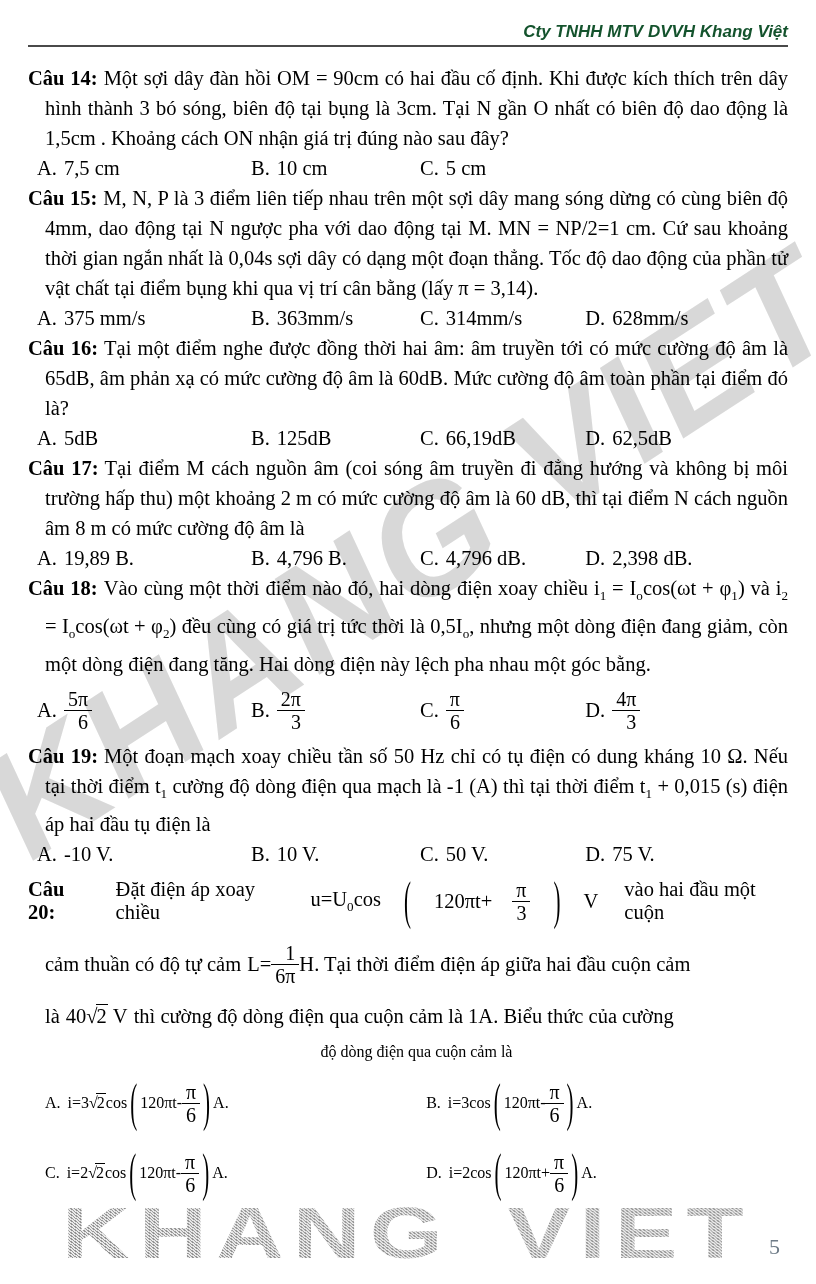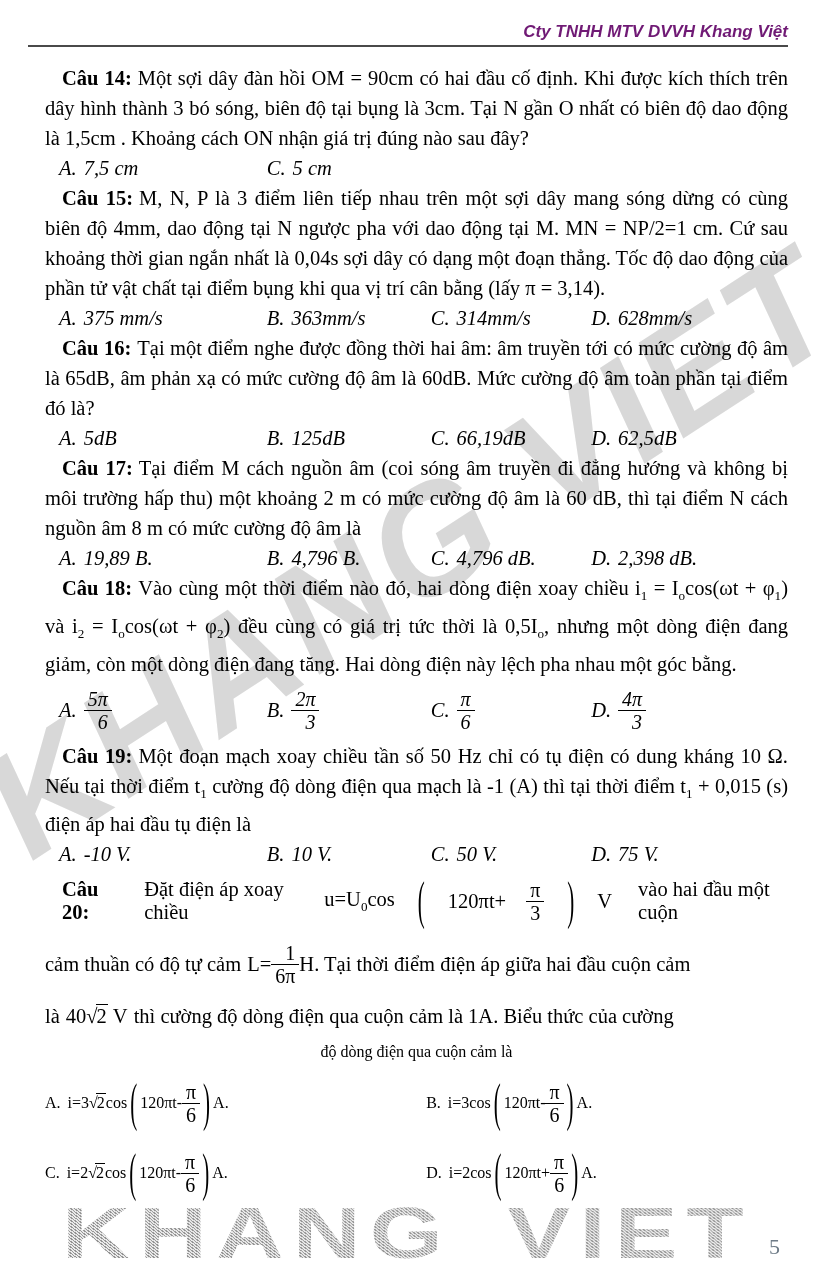--- a/index.html
+++ b/index.html
@@ -21,7 +21,7 @@
   .content{position:relative;z-index:1;padding:0 28px;}
   .header{padding-top:22px;padding-bottom:3px;text-align:right;
           font-family:"Liberation Sans","DejaVu Sans",sans-serif;
-          font-style:italic;font-weight:bold;font-size:17px;color:#701a75;
+          font-style:italic;font-weight:bold;font-size:17px;color:#14532d;
           border-bottom:2px solid #4a4a4a;}
   .q{font-size:20.5px;line-height:30px;text-align:justify;
      padding-left:17px;text-indent:-17px;}

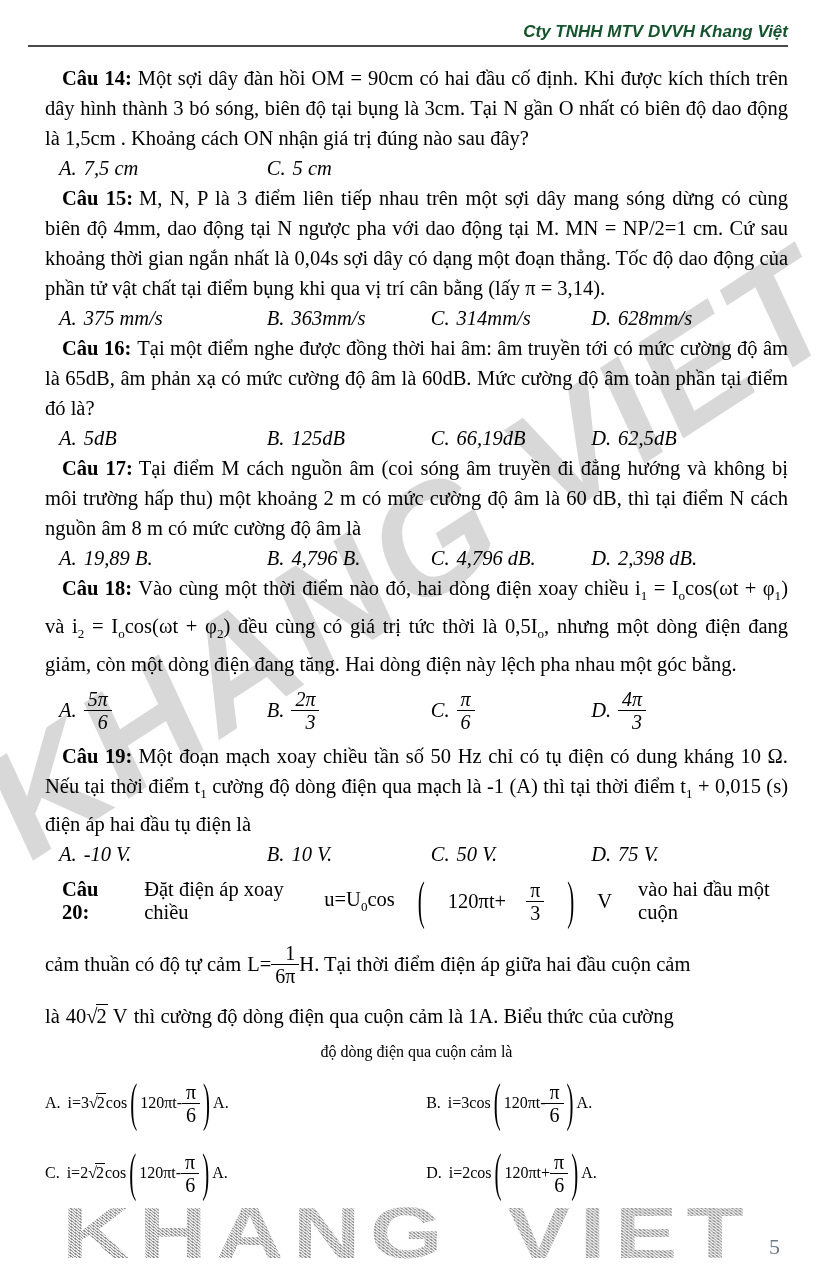--- a/index.html
+++ b/index.html
@@ -26,7 +26,7 @@
   .q{font-size:20.5px;line-height:30px;text-align:justify;
      padding-left:17px;text-indent:-17px;}
   .q-first{margin-top:16px;}
-  .lbl{font-weight:bold;margin-right:6px;margin-left:34px;}
+  .lbl{font-weight:bold;margin-right:6px;}
   .opts4{display:grid;grid-template-columns:28.5% 22.5% 22% 27%;
          margin-left:31px;font-size:20.5px;line-height:30px;font-style:italic;}
   .opt{white-space:nowrap;}

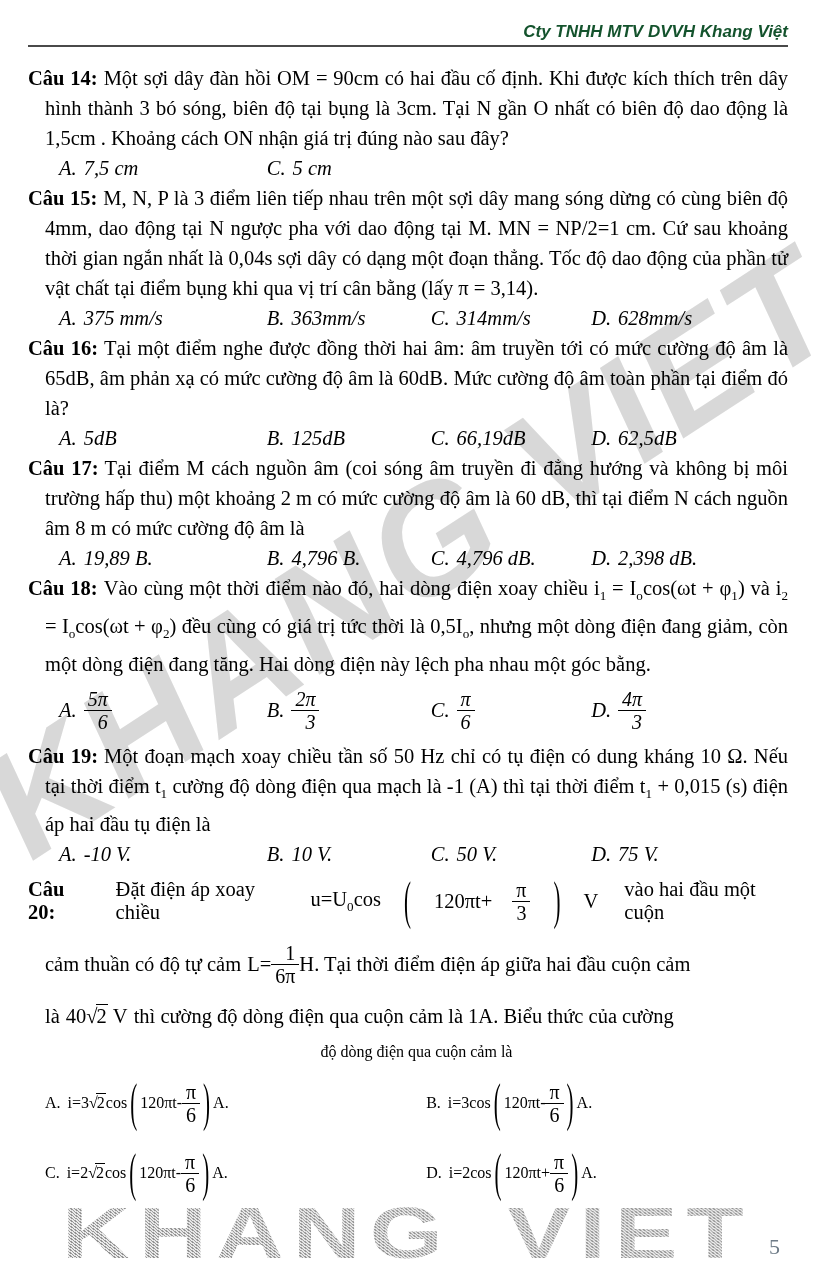--- a/index.html
+++ b/index.html
@@ -28,7 +28,7 @@
   .q-first{margin-top:16px;}
   .lbl{font-weight:bold;margin-right:6px;}
   .opts4{display:grid;grid-template-columns:28.5% 22.5% 22% 27%;
-         margin-left:31px;font-size:20.5px;line-height:30px;font-style:italic;}
+         margin-left:9px;font-size:20.5px;line-height:30px;}
   .opt{white-space:nowrap;}
   .olbl{margin-right:7px;}
   .opts-frac{align-items:center;min-height:62px;}

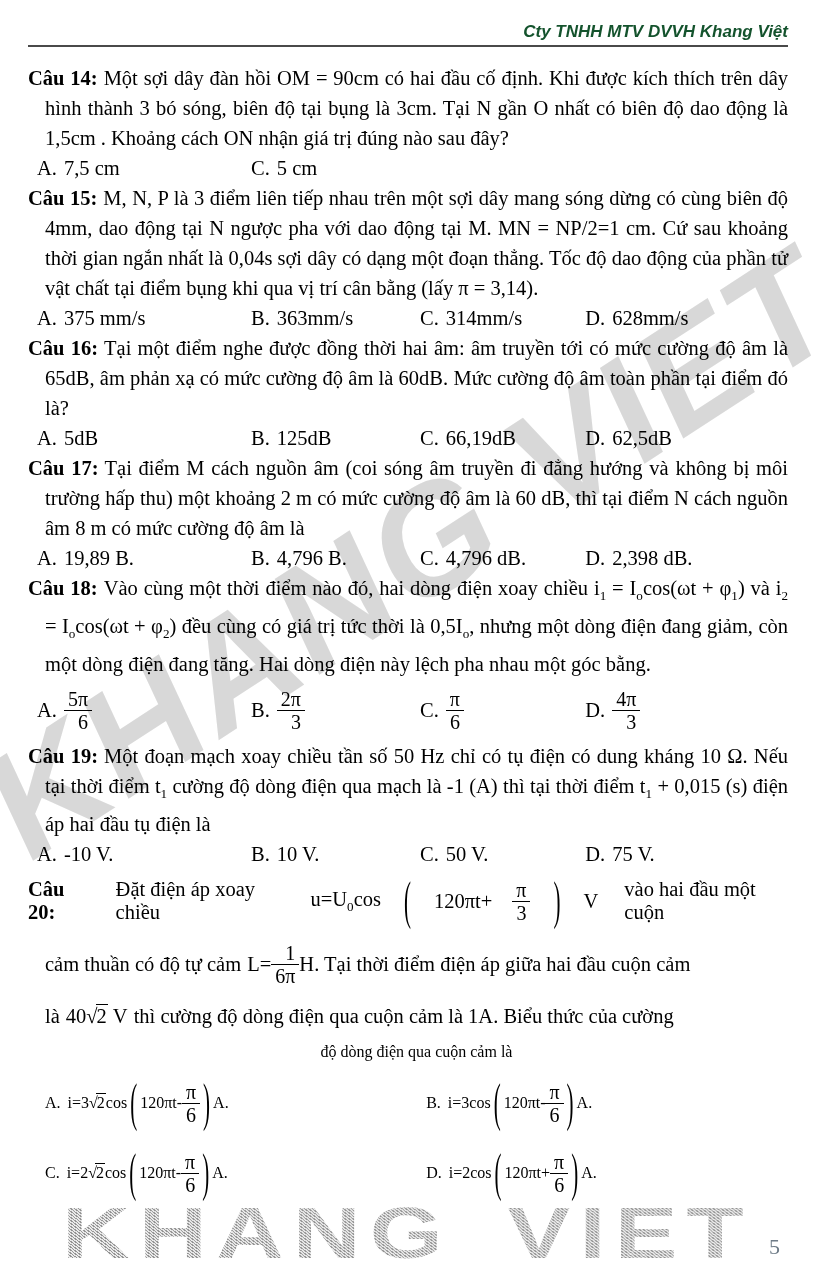--- a/index.html
+++ b/index.html
@@ -75,6 +75,7 @@
     </div>
     <div class="opts4">
       <span class="opt"><span class="olbl">A.</span><span>7,5 cm</span></span>
+      <span class="opt"><span class="olbl">B.</span><span>10 cm</span></span>
       <span class="opt"><span class="olbl">C.</span><span>5 cm</span></span>
     </div>
 

